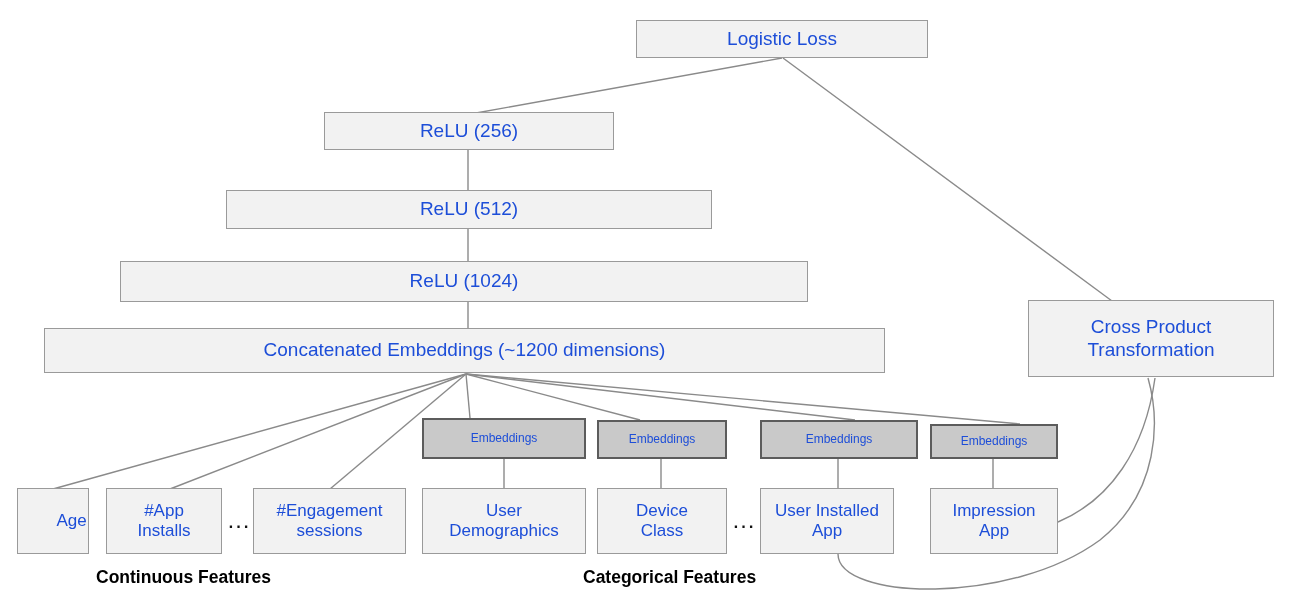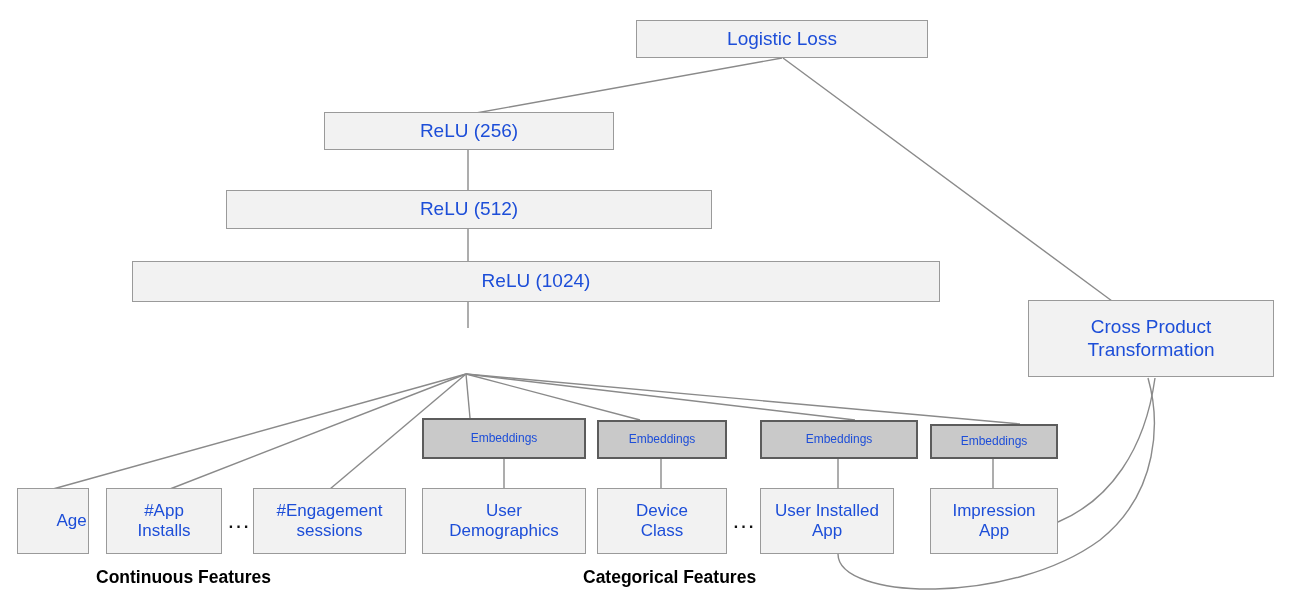--- a/index.html
+++ b/index.html
@@ -112,7 +112,7 @@
     <span>ReLU (512)</span>
   </div>
 
-  <div class="node light big" style="left:132px; top:261px; width:808px; height:41px;">
+  <div class="node light big" style="left:120px; top:261px; width:688px; height:41px;">
     <span>ReLU (1024)</span>
   </div>
 

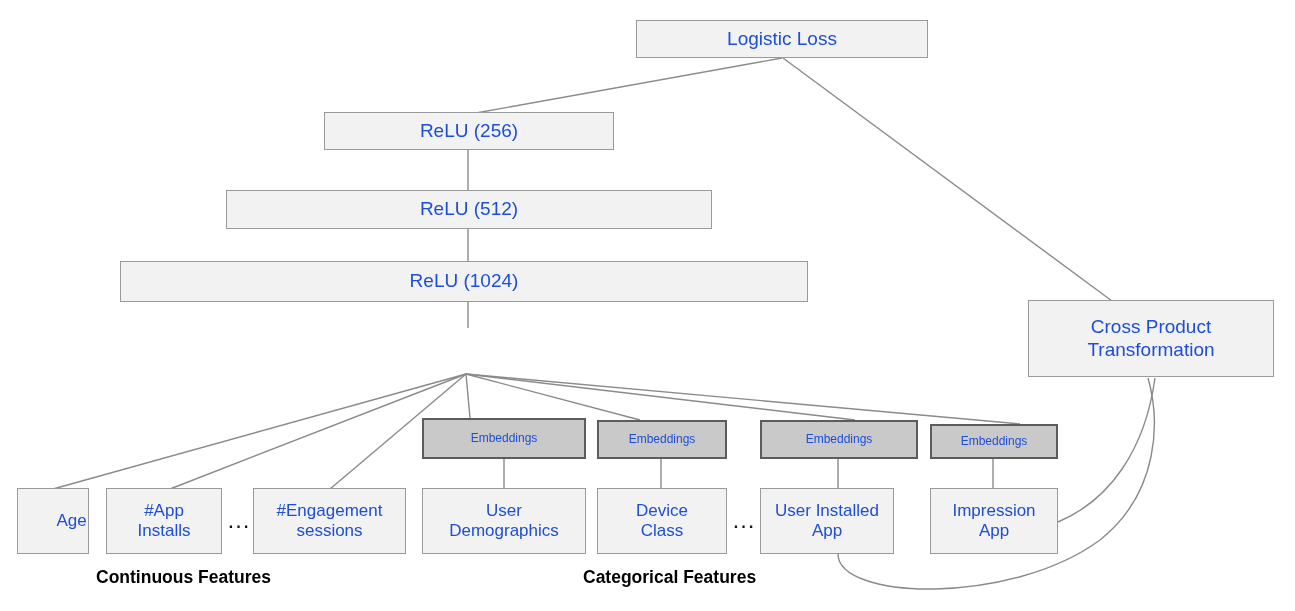--- a/index.html
+++ b/index.html
@@ -116,6 +116,9 @@
     <span>ReLU (1024)</span>
   </div>
 
+  <div class="node light big" style="left:44px; top:328px; width:841px; height:45px;">
+    <span>Concatenated Embeddings (~1200 dimensions)</span>
+  </div>
 
   <div class="node light big" style="left:1028px; top:300px; width:246px; height:77px; flex-direction:column;">
     <span>Cross Product</span>

